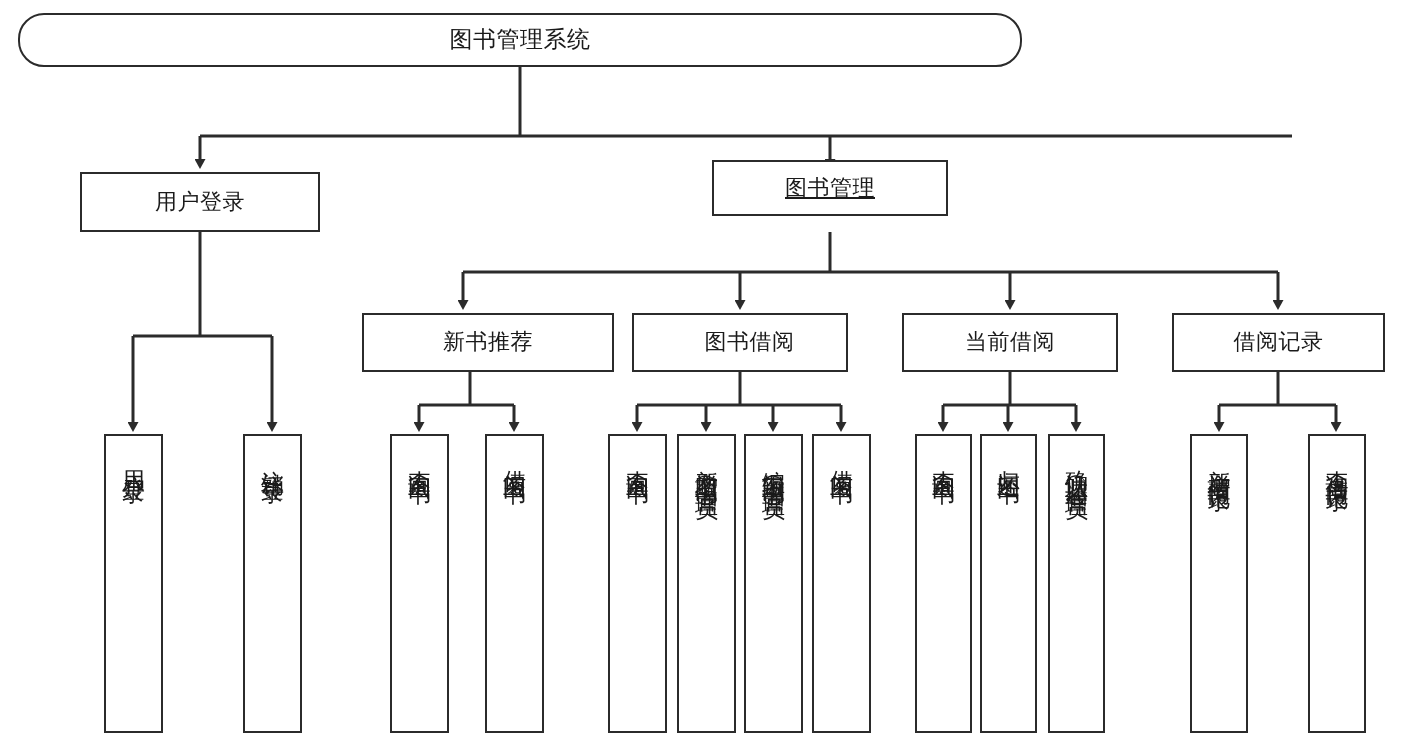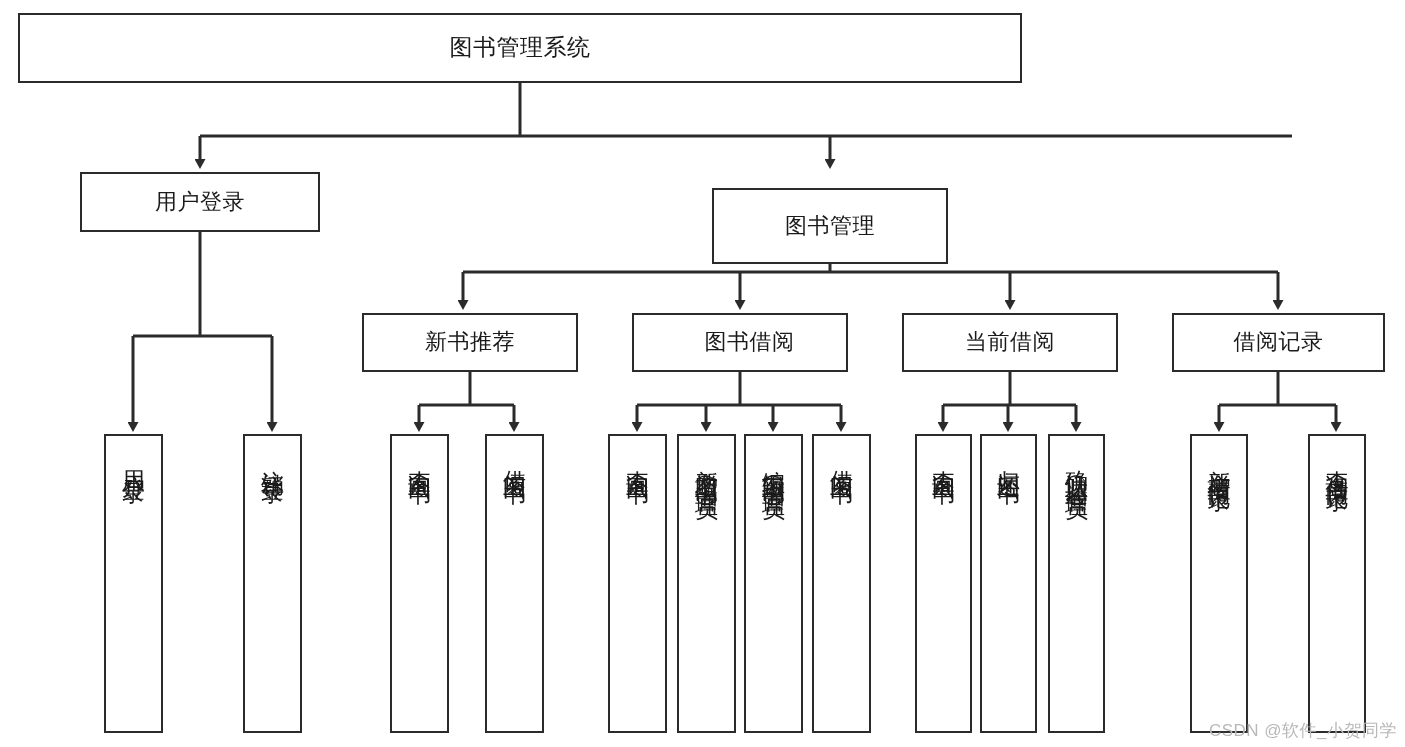--- a/index.html
+++ b/index.html
@@ -128,7 +128,7 @@
     </g>
   </svg>
 
-  <div class="node root horiz" style="left:18px; top:13px; width:1004px; height:70px;">
+  <div class="node root horiz" style="left:18px; top:13px; width:1004px; height:54px;border-radius:26px;">
     <span class="label">图书管理系统</span>
   </div>
 

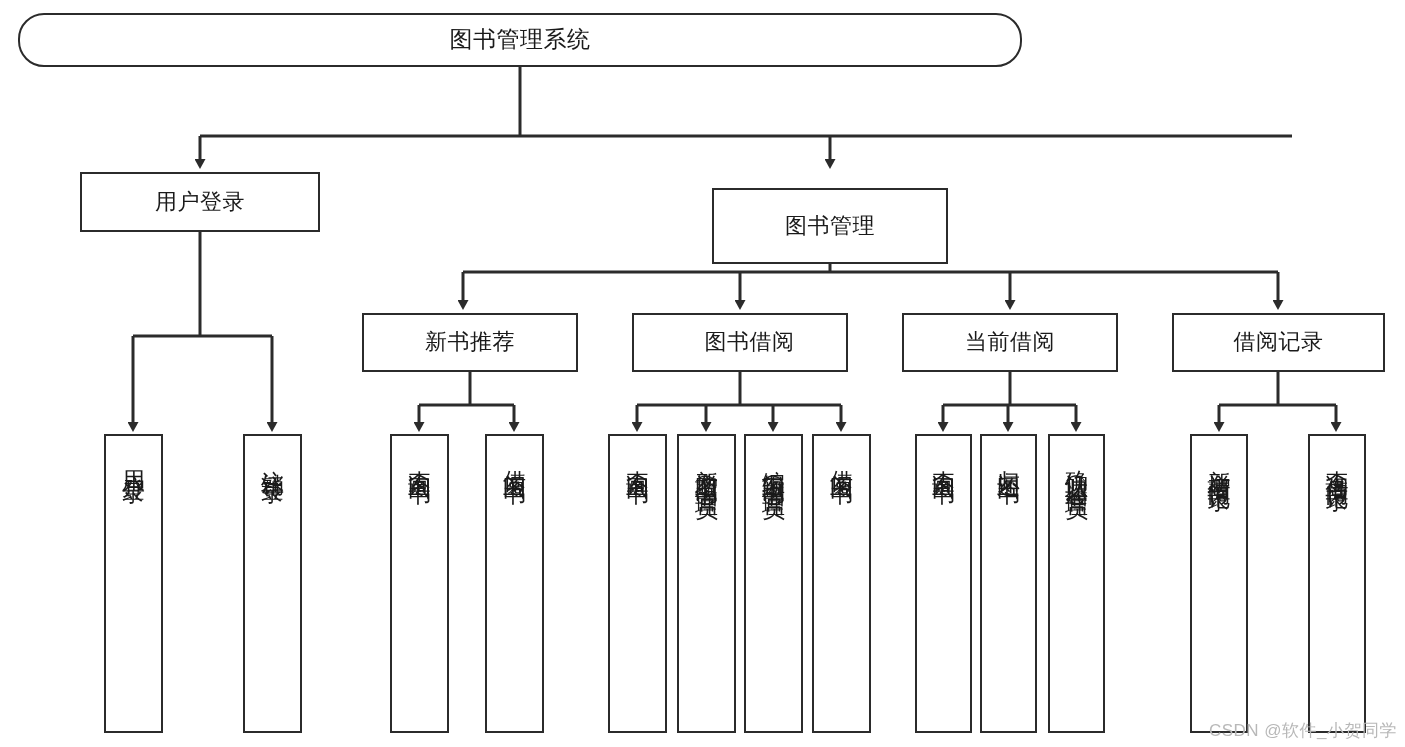--- a/index.html
+++ b/index.html
@@ -135,7 +135,7 @@
   <div class="node horiz" style="left:80px; top:172px; width:240px; height:60px;">
     <span class="label">用户登录</span>
   </div>
-  <div class="node horiz" style="left:712px; top:188px; width:236px; height:76px;">
+  <div class="node horiz" style="left:712px; top:160px; width:236px; height:56px;text-decoration:underline;">
     <span class="label">图书管理</span>
   </div>
 

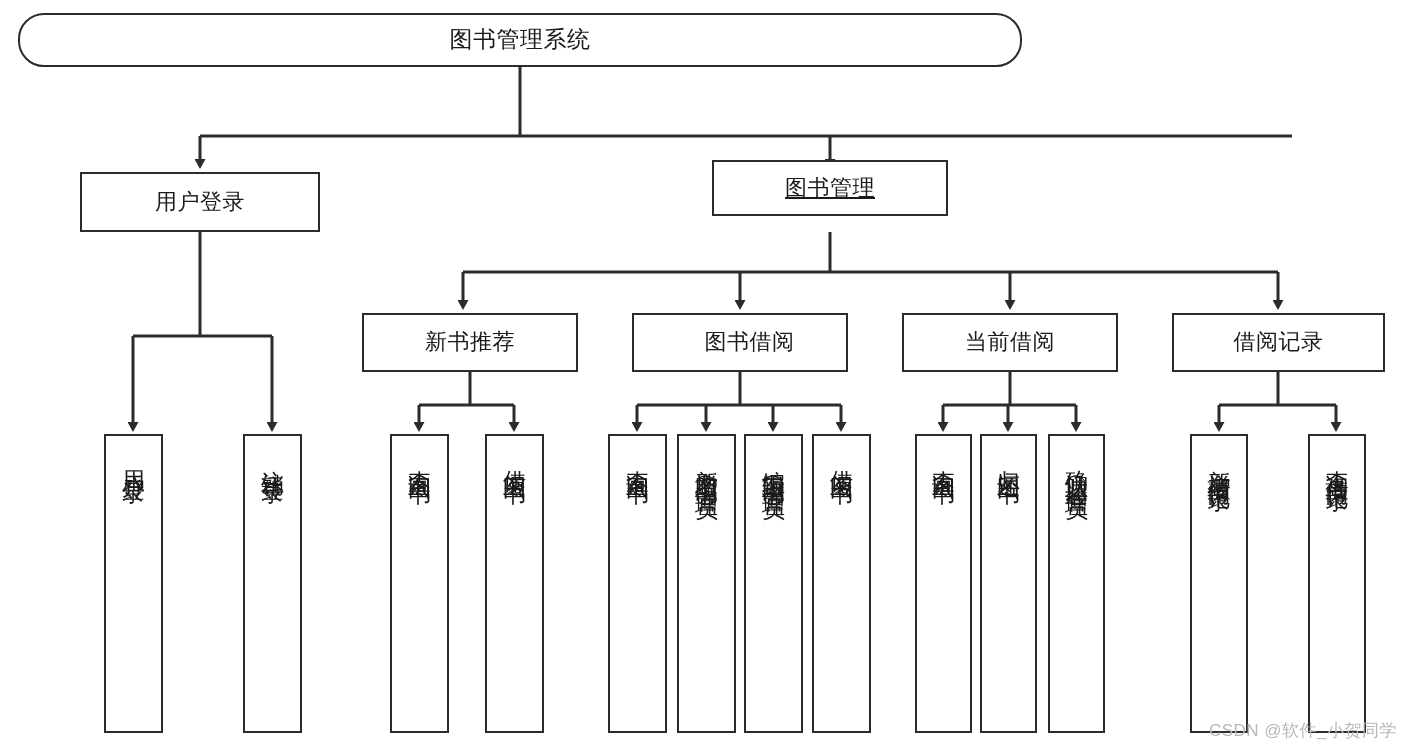--- a/index.html
+++ b/index.html
@@ -139,7 +139,7 @@
     <span class="label">图书管理</span>
   </div>
 
-  <div class="node horiz" style="left:362px; top:313px; width:216px; height:59px;">
+  <div class="node horiz" style="left:362px; top:313px; width:252px; height:59px;">
     <span class="label">新书推荐</span>
   </div>
   <div class="node horiz" style="left:632px; top:313px; width:216px; height:59px;padding-left:19px;">

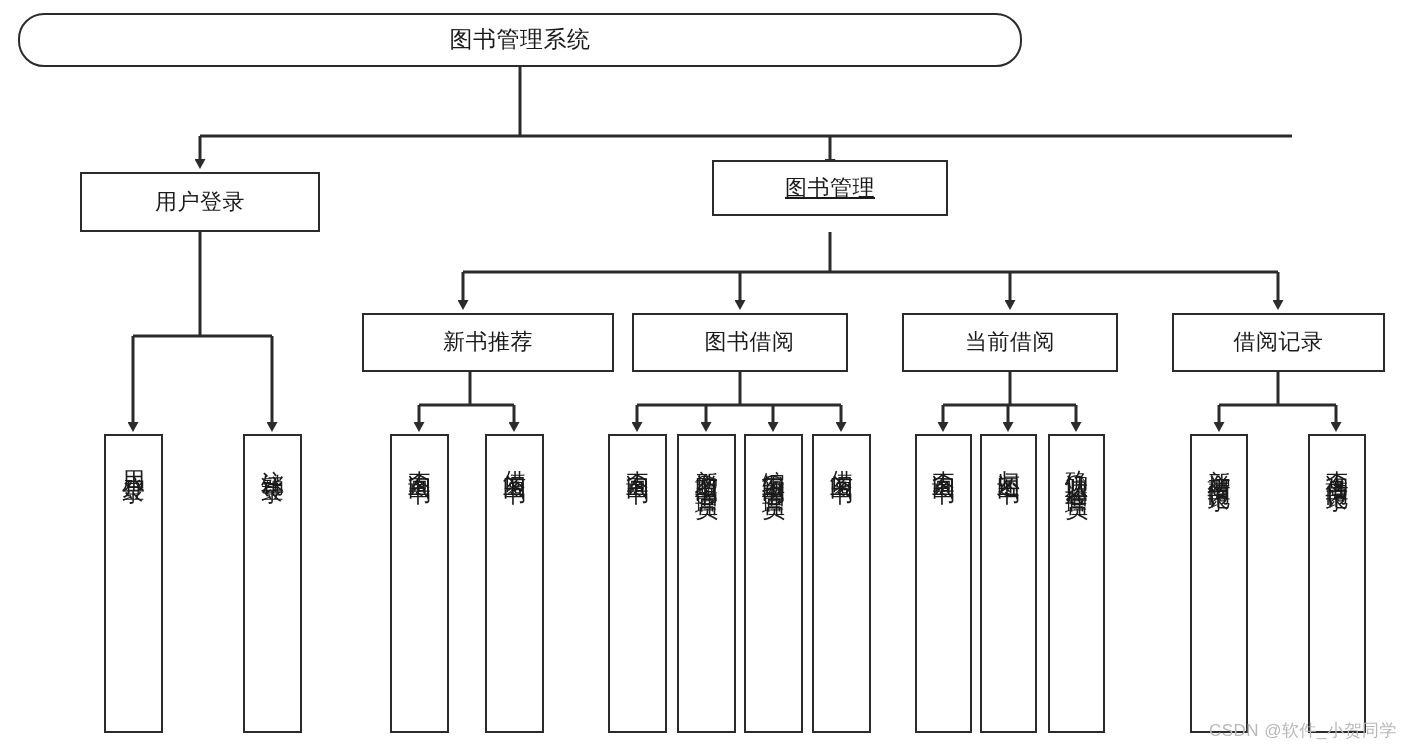--- a/index.html
+++ b/index.html
@@ -196,7 +196,6 @@
     <span class="label">查询借阅记录</span>
   </div>
 
-  <div class="watermark">CSDN @软件_小贺同学</div>
 
 </div>
 

